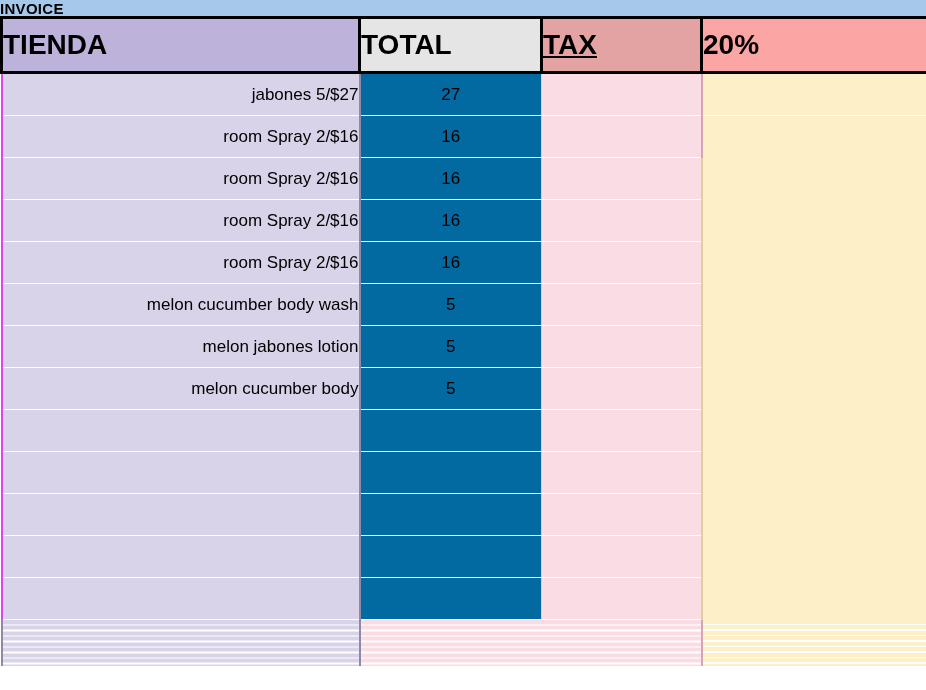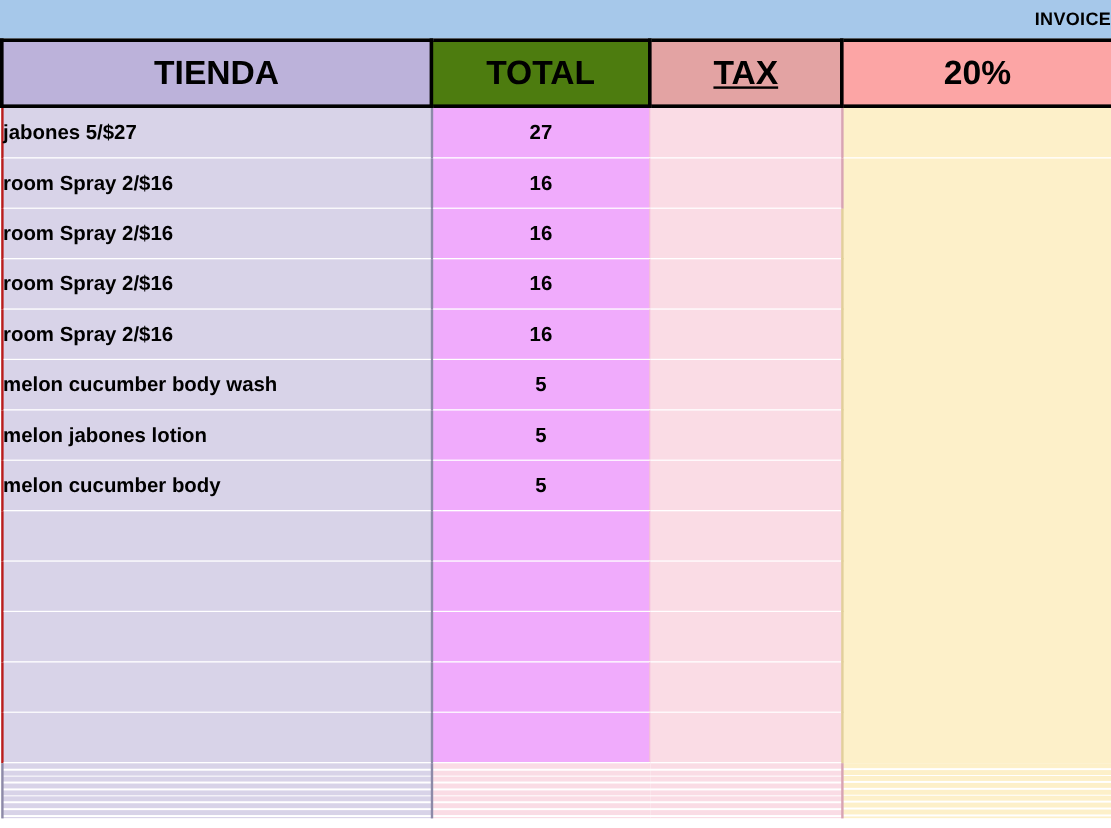--- a/index.html
+++ b/index.html
@@ -22,11 +22,11 @@
 
   
   .title-bar {
-    height: 32px;
+    height: 16px;
     background: #a6c8ea;
     display: flex;
     align-items: center;
-    justify-content: flex-end;
+    justify-content: flex-start;
     font-size: 15px;
     font-weight: bold;
     color: #000;

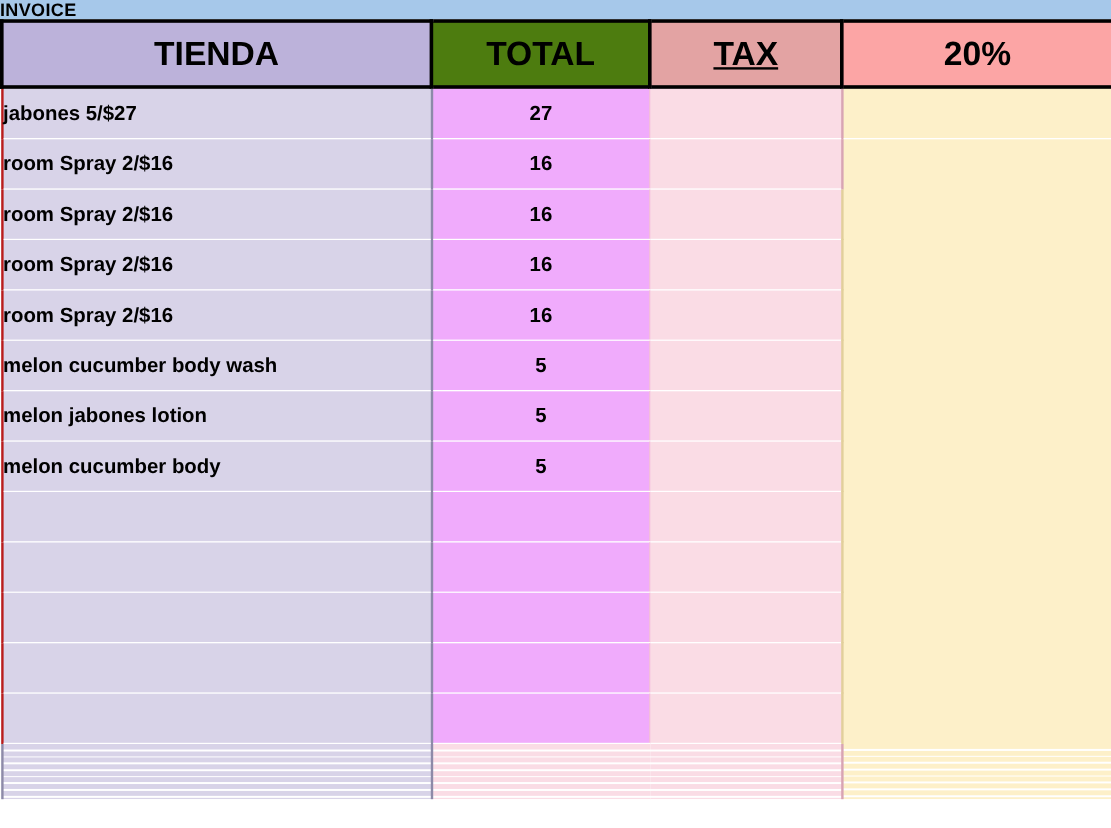--- a/index.html
+++ b/index.html
@@ -53,7 +53,7 @@
   tr.head td {
     height: 52px;
     border: 3px solid #000;
-    text-align: center;
+    text-align: left;
     vertical-align: middle;
     font-size: 28px;
     font-weight: bold;

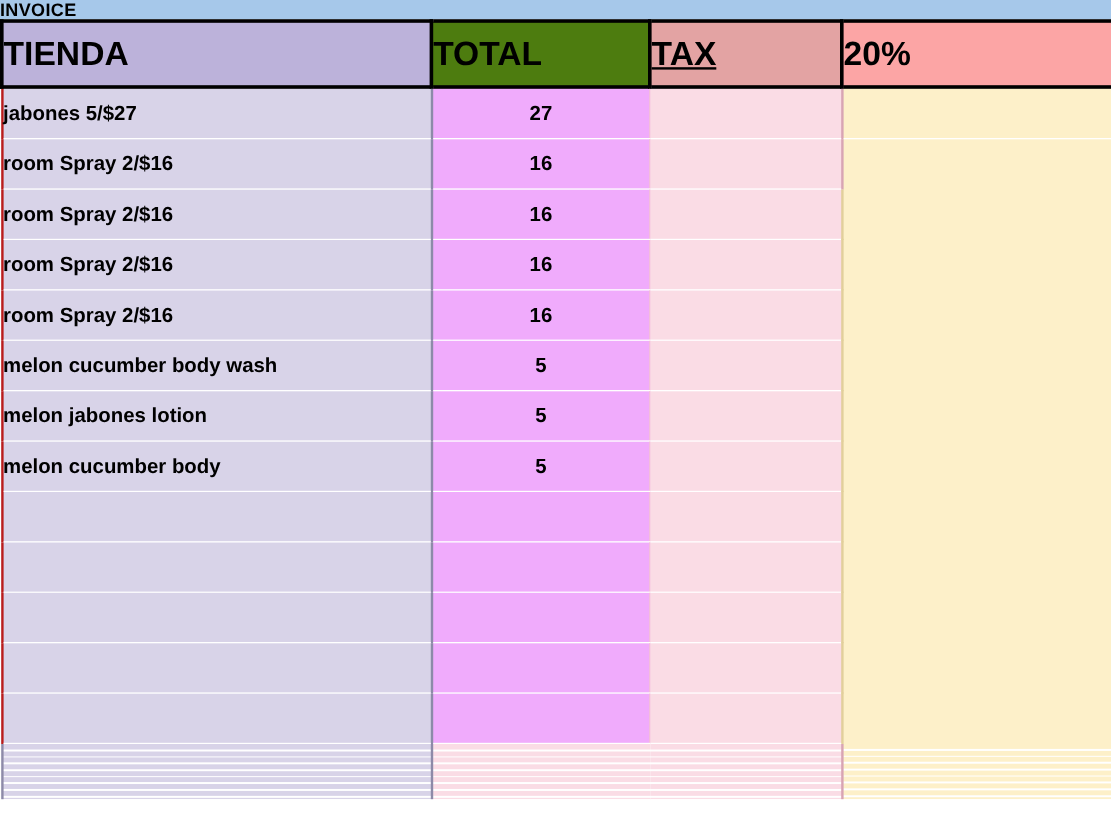--- a/index.html
+++ b/index.html
@@ -60,7 +60,7 @@
     color: #000;
   }
   .h-item  { background: #bcb2da; }
-  .h-total { background: #4d7c0f; }
+  .h-total { background: #e5e5e5; }
   .h-tax   { background: #e3a3a3; text-decoration: underline; }
   .h-pct   { background: #fca5a5; }
 

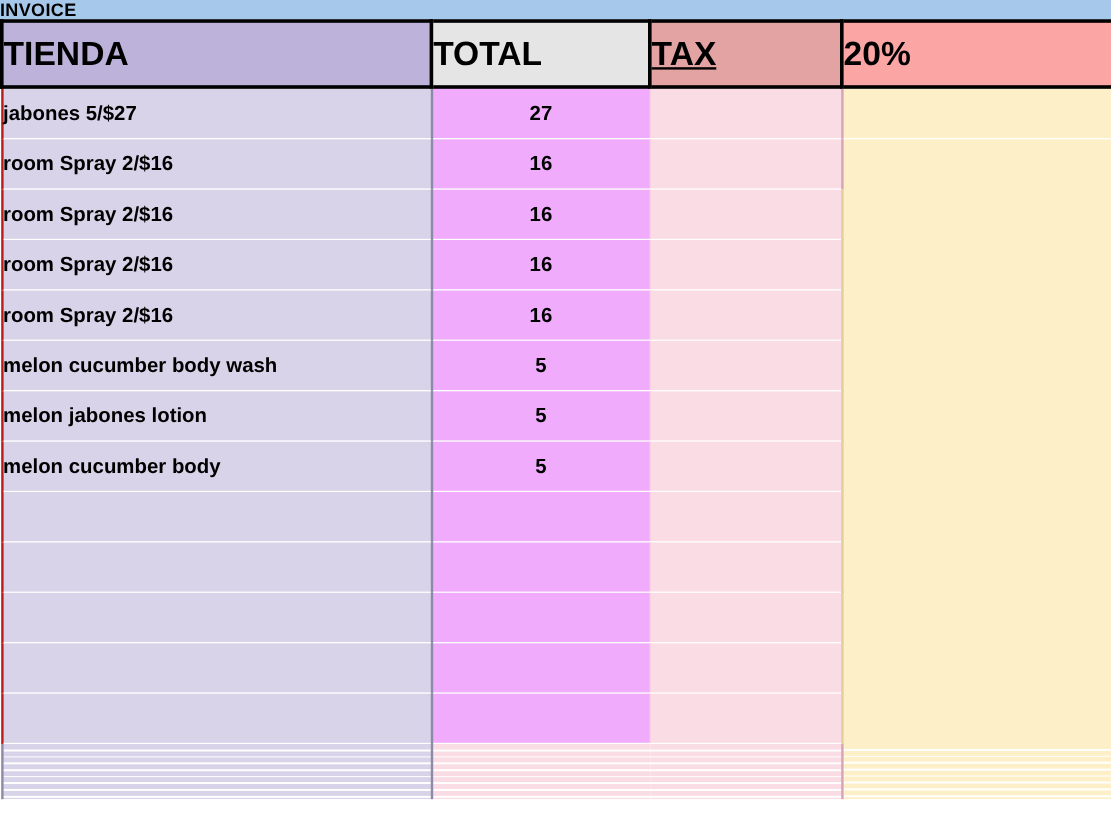--- a/index.html
+++ b/index.html
@@ -73,12 +73,12 @@
   }
   td.c-item {
     background: #d8d3e8;
-    border-left: 2px solid #b91c1c;
+    border-left: 2px solid #d946ef;
     border-right: 2px solid #8d8aa8;
     border-bottom: 1.5px solid #ffffff;
     padding-left: 8px;
-    font-weight: bold;
-    text-align: left;
+    font-weight: normal;
+    text-align: right;
     font-size: 17px;
   }
   td.c-total {

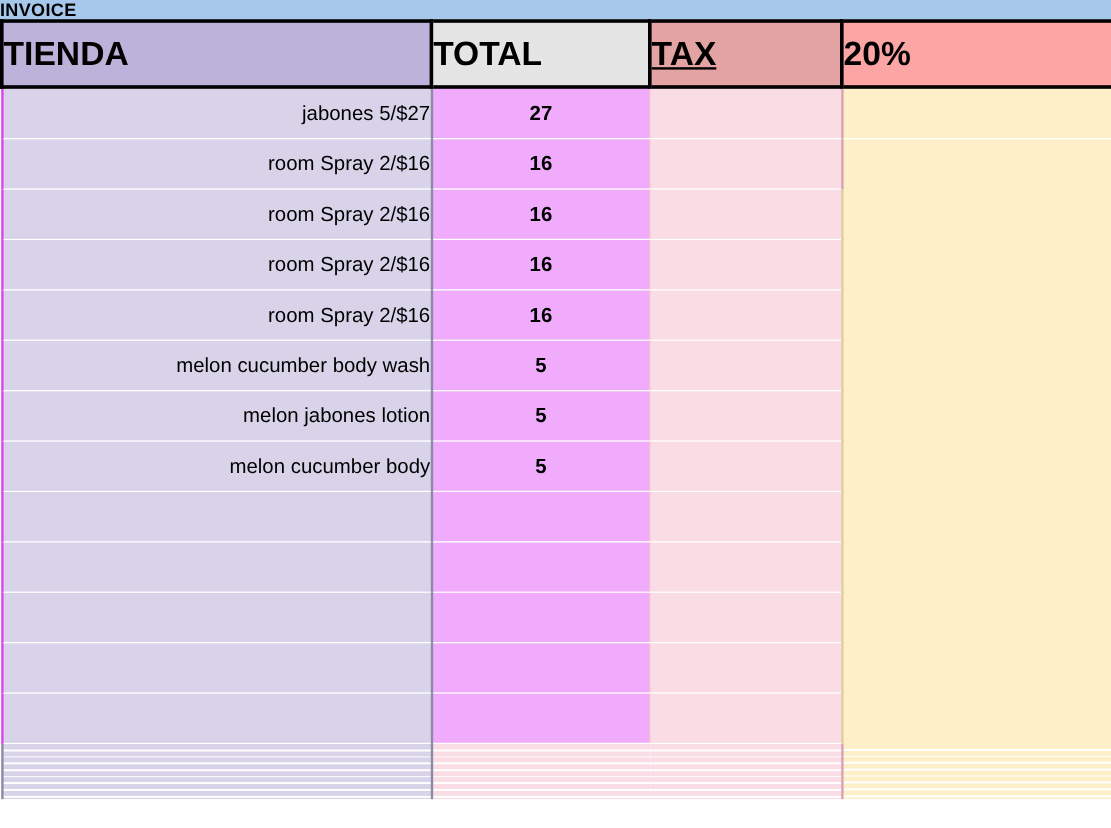--- a/index.html
+++ b/index.html
@@ -82,13 +82,13 @@
     font-size: 17px;
   }
   td.c-total {
-    background: #f0abfc;
+    background: #0369a1;
     border-left: 2px solid #701a75;
     border-right: 1.5px solid #f4c3d2;
     border-bottom: 1.5px solid #ffffff;
     text-align: center;
     font-size: 20px;
-    font-weight: bold;
+    font-weight: normal;
   }
   td.c-tax {
     background: #fadce5;

